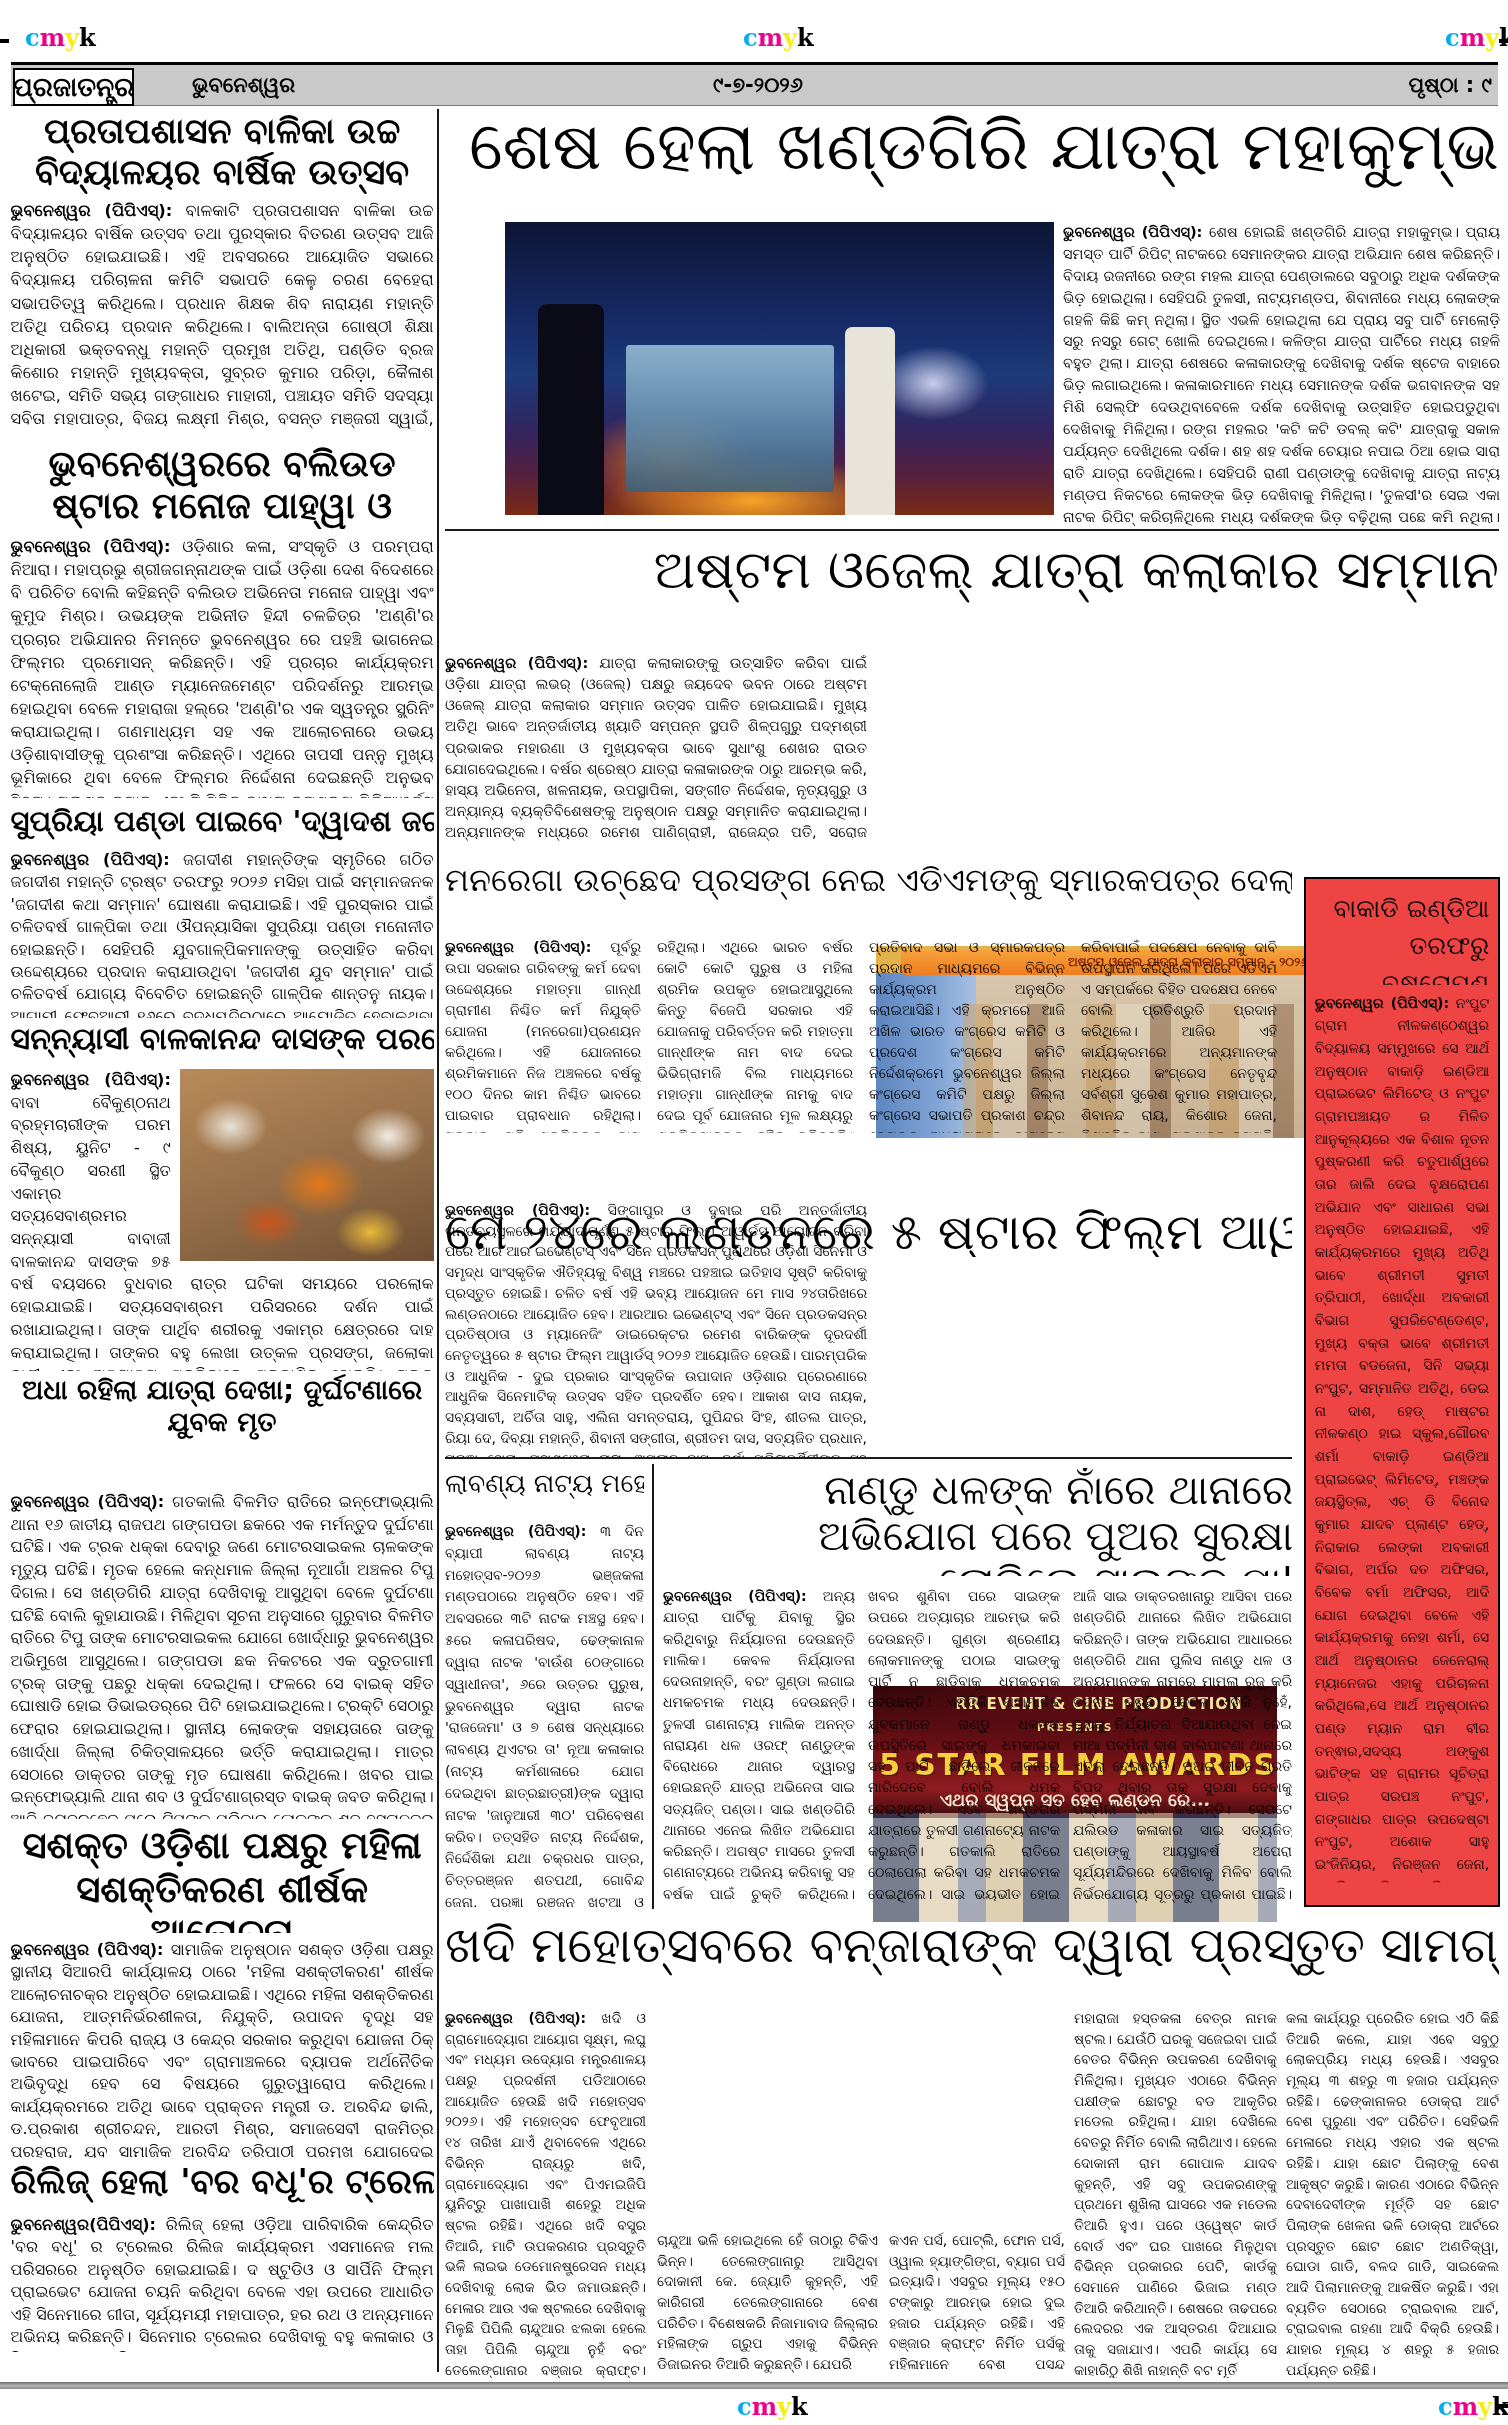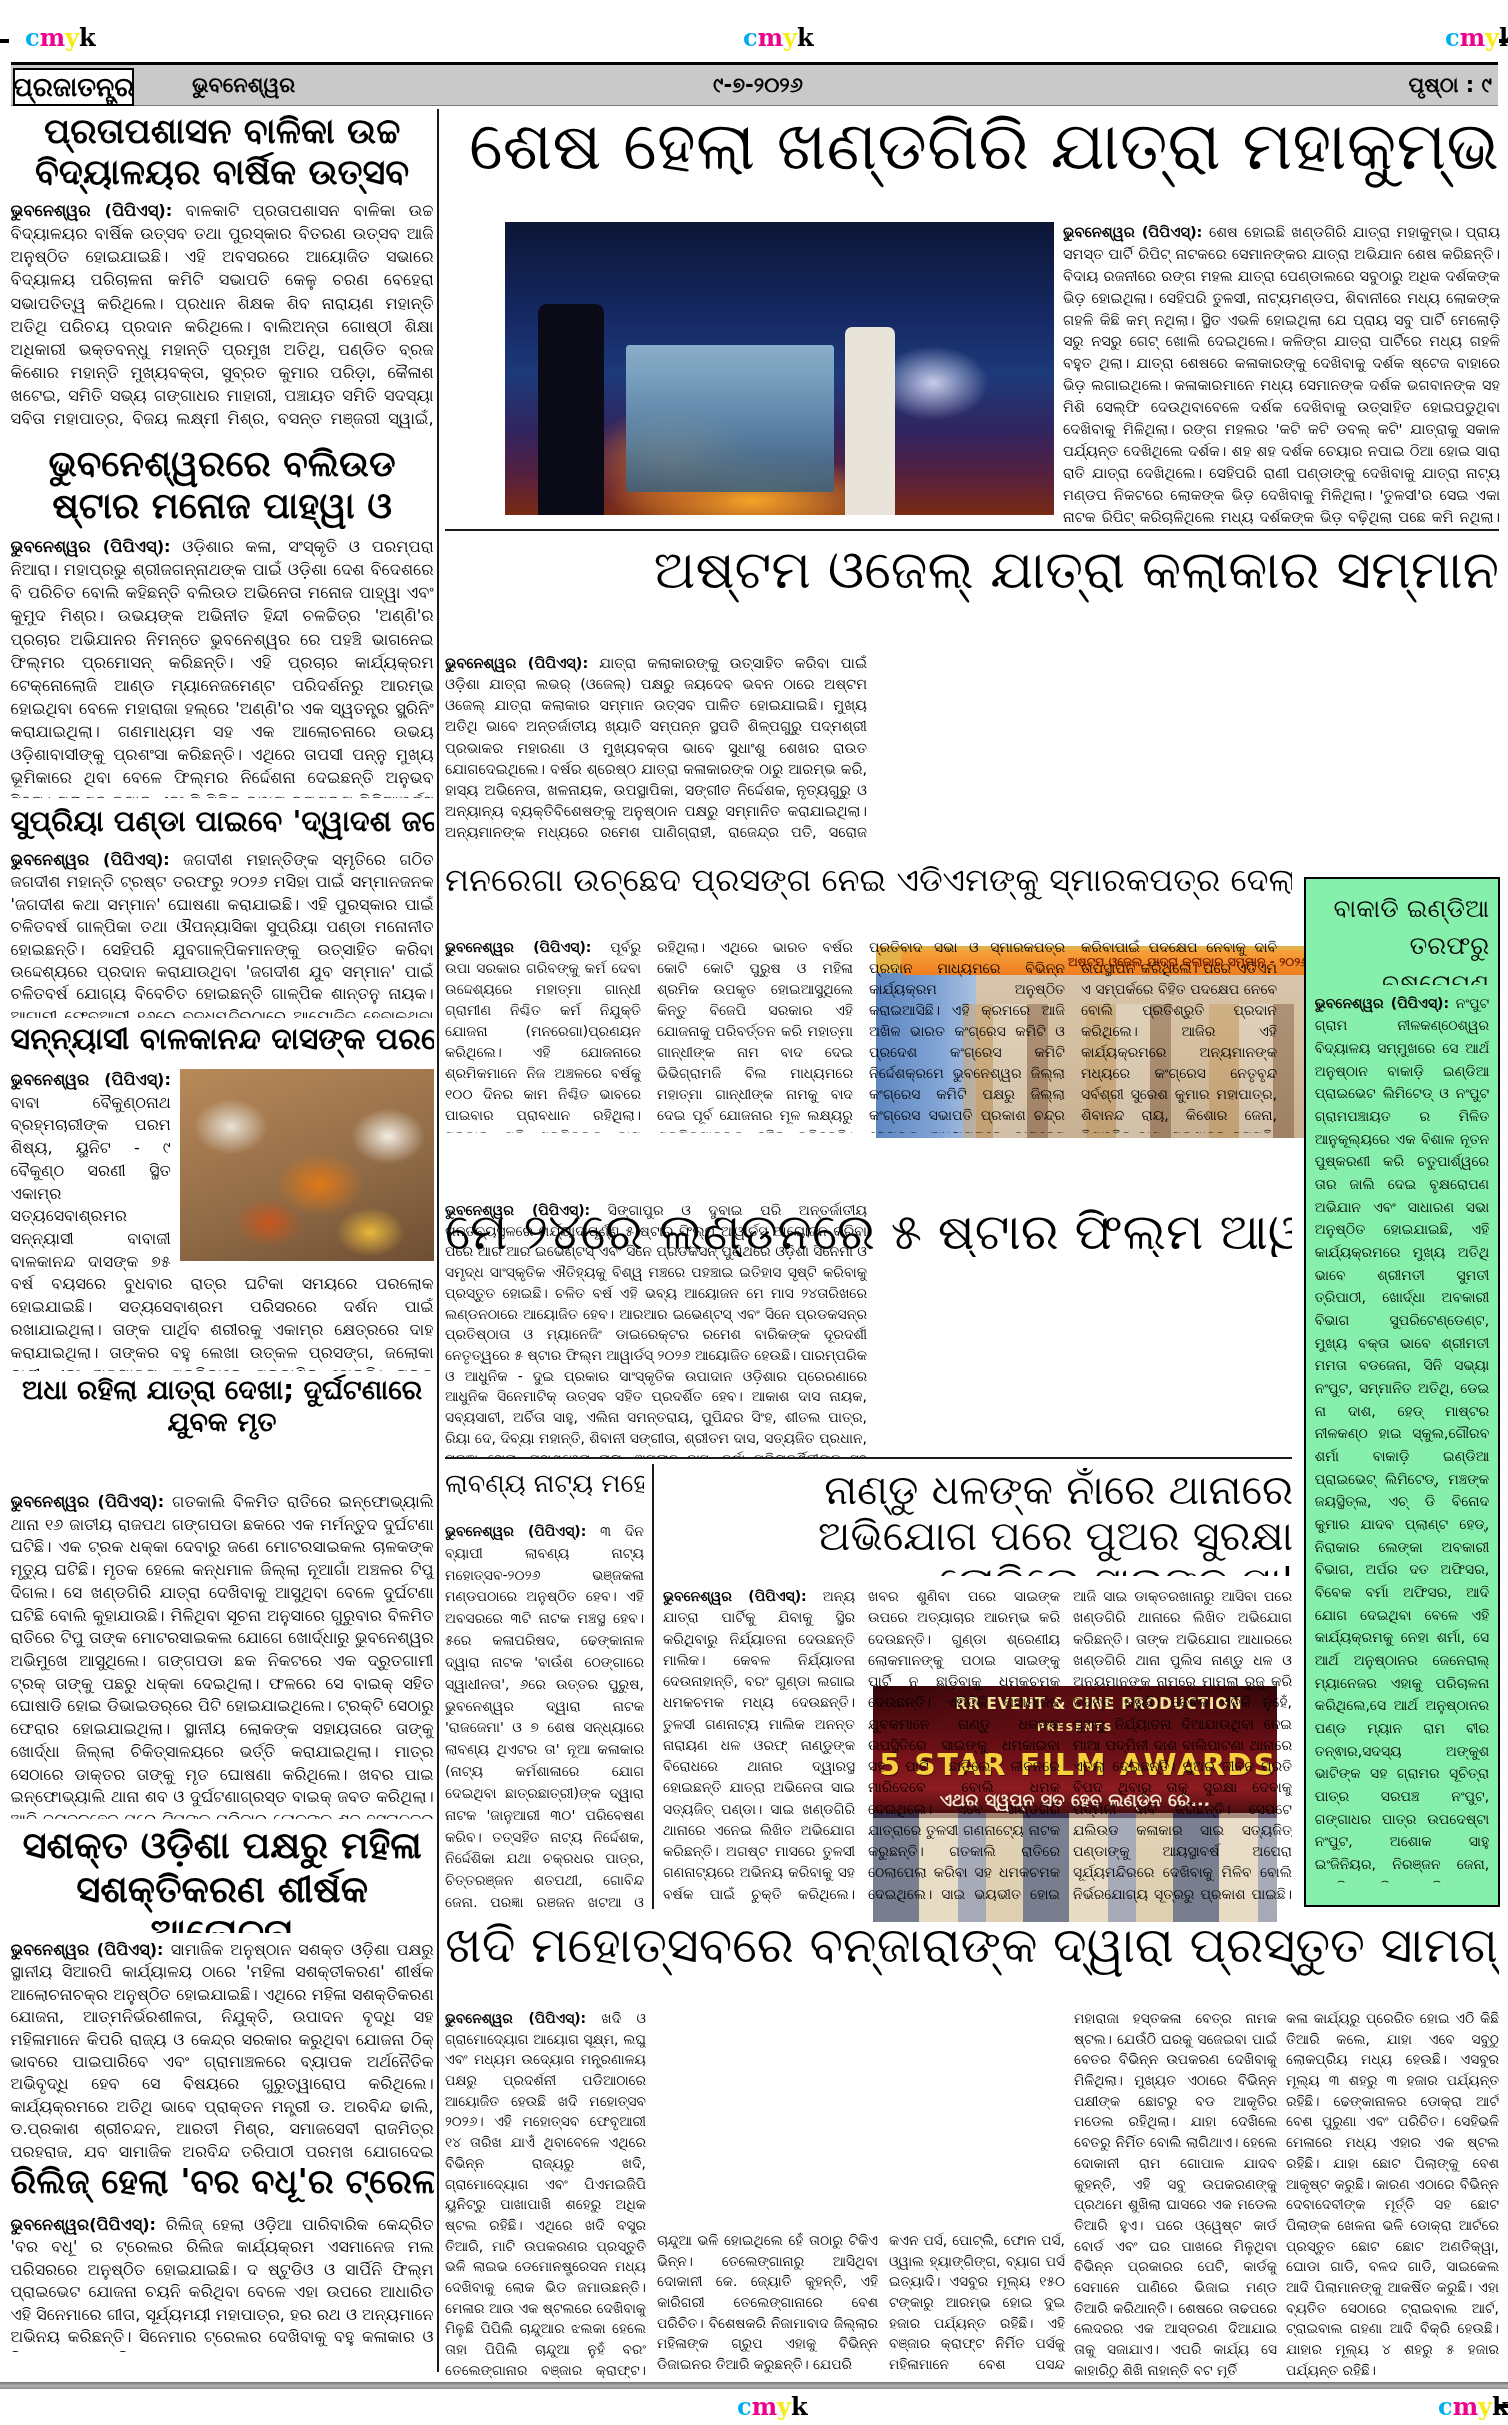--- a/index.html
+++ b/index.html
@@ -56,7 +56,7 @@
   .ph5-t2{position:absolute;top:15%;width:100%;text-align:center;color:#e8d788;font-weight:bold;font-size:10.6px;letter-spacing:1.8px;}
   .ph5-t3{position:absolute;top:26%;width:100%;text-align:right;color:#f5d03c;font-weight:bold;font-size:30px;letter-spacing:1.8px;text-shadow:0.9px 0.9px 0 #4d0a0d;}
   .ph5-t4{position:absolute;top:44%;width:100%;text-align:center;color:#f2e9d0;font-weight:bold;font-size:17.6px;}
-  .sidebox{background:#86efac;border:2.2px solid #000;}
+  .sidebox{background:#ef4444;border:2.2px solid #000;}
   .botbar{background:linear-gradient(180deg,#6f6f6f,#b5b5b5 55%,#8a8a8a);}
 </style>
 </head>

